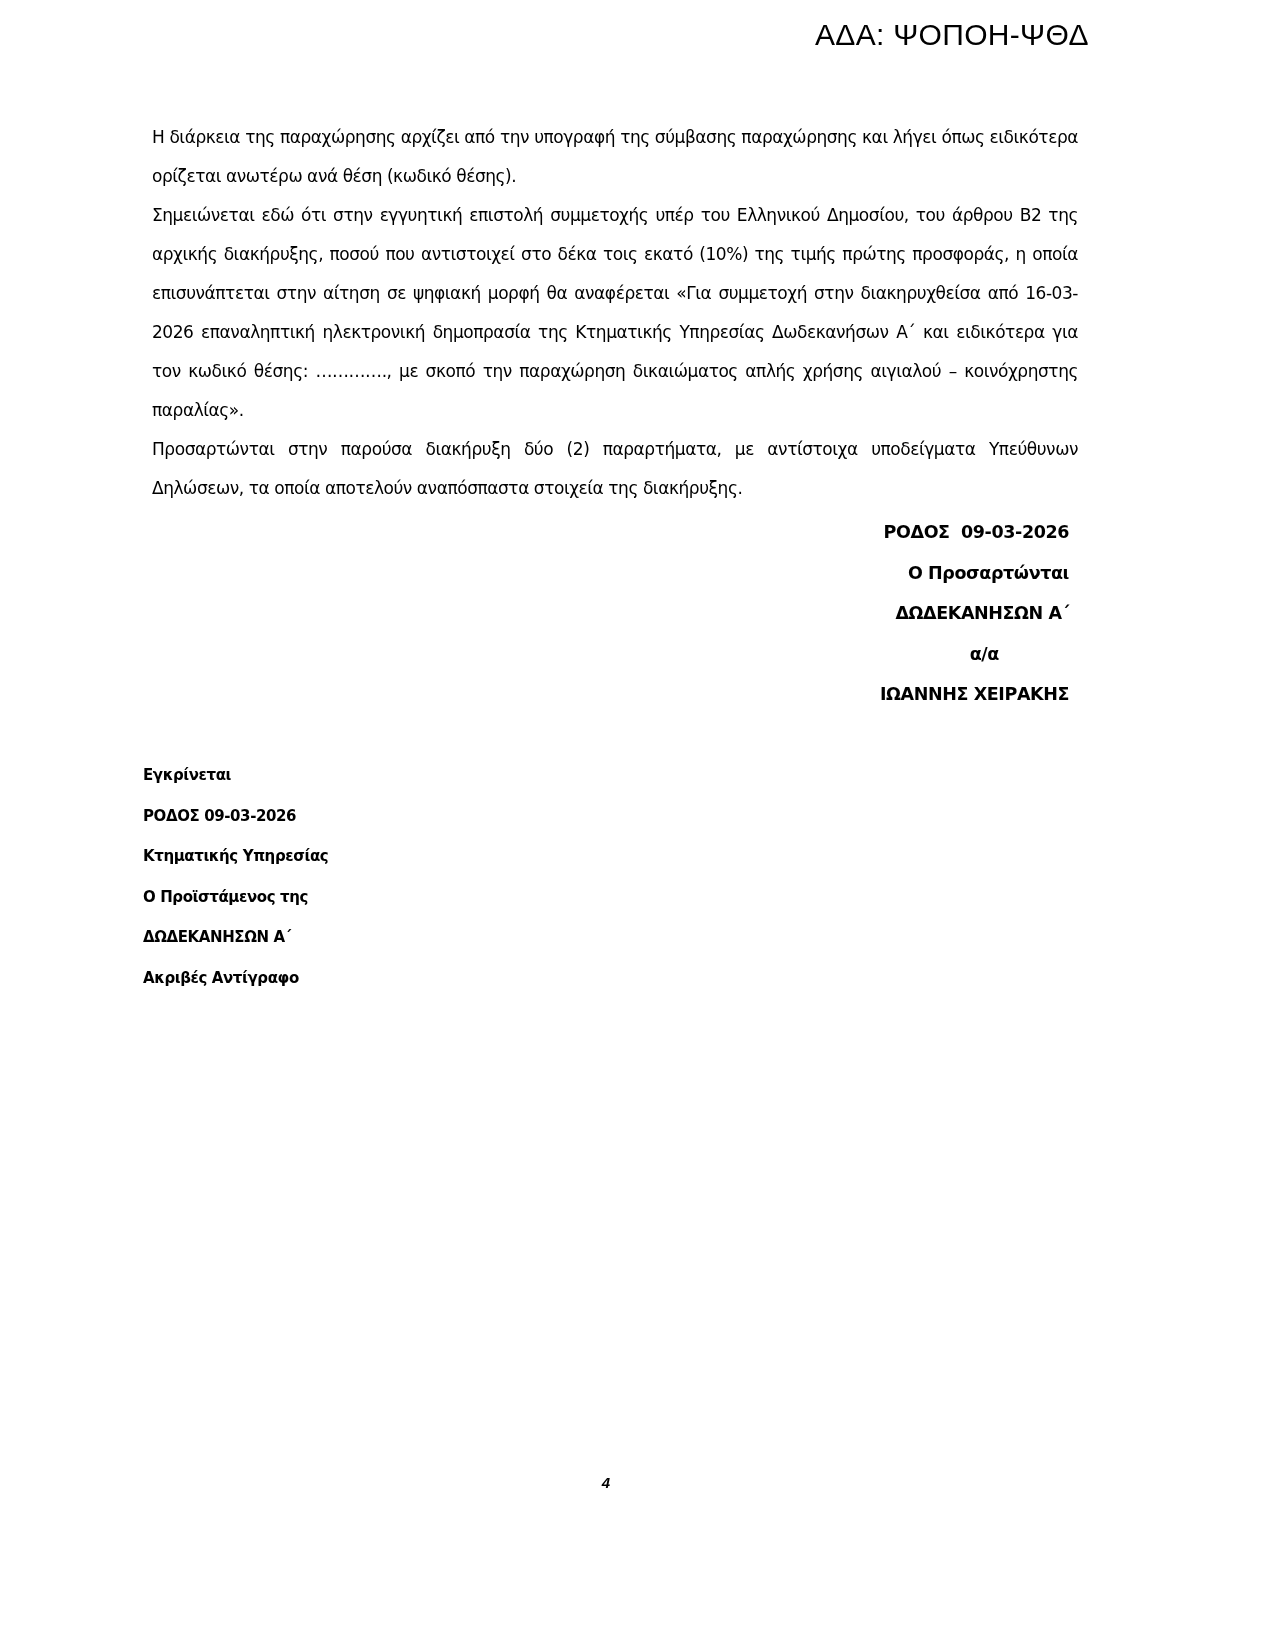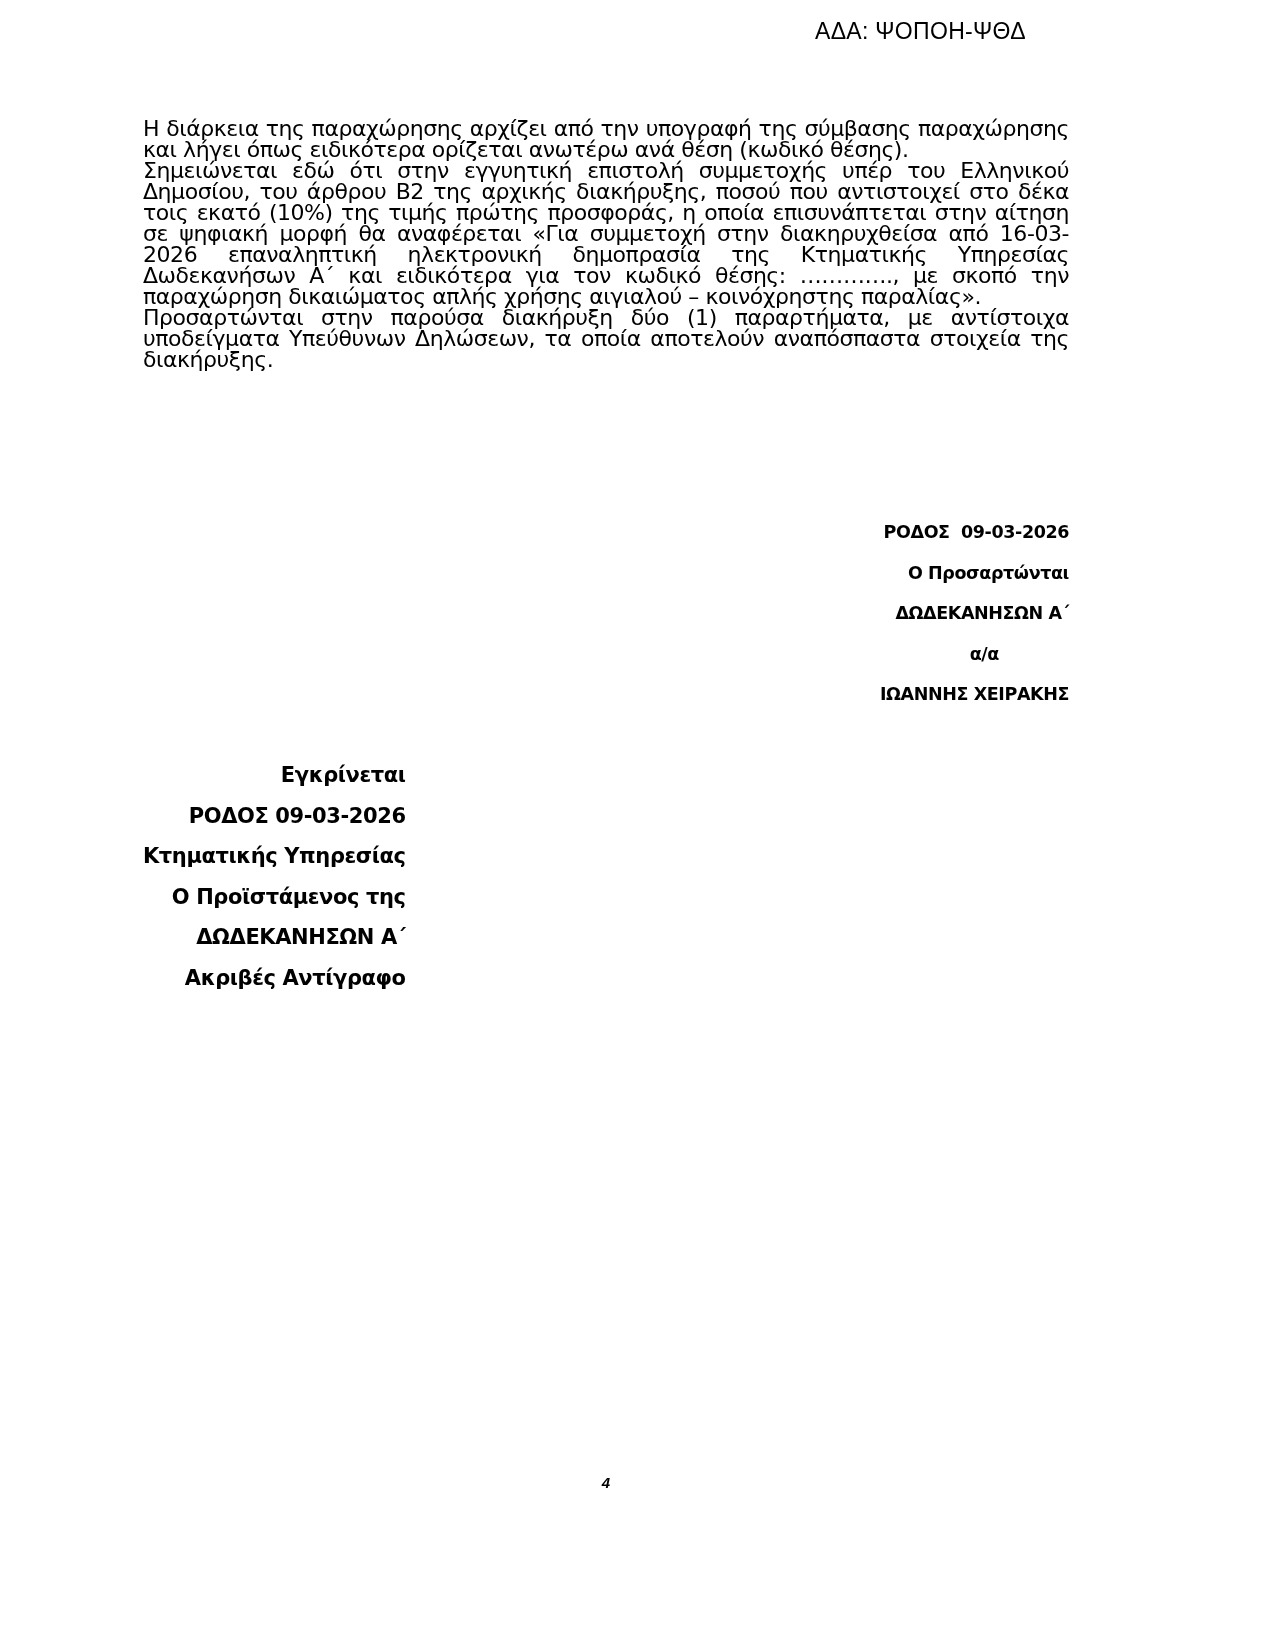--- a/index.html
+++ b/index.html
@@ -19,7 +19,7 @@
       top: 18px;
       left: 815px;
       font-family: "Liberation Sans", "DejaVu Sans", sans-serif;
-      font-size: 23px;
+      font-size: 30px;
       letter-spacing: 0.3px;
       white-space: nowrap;
     }

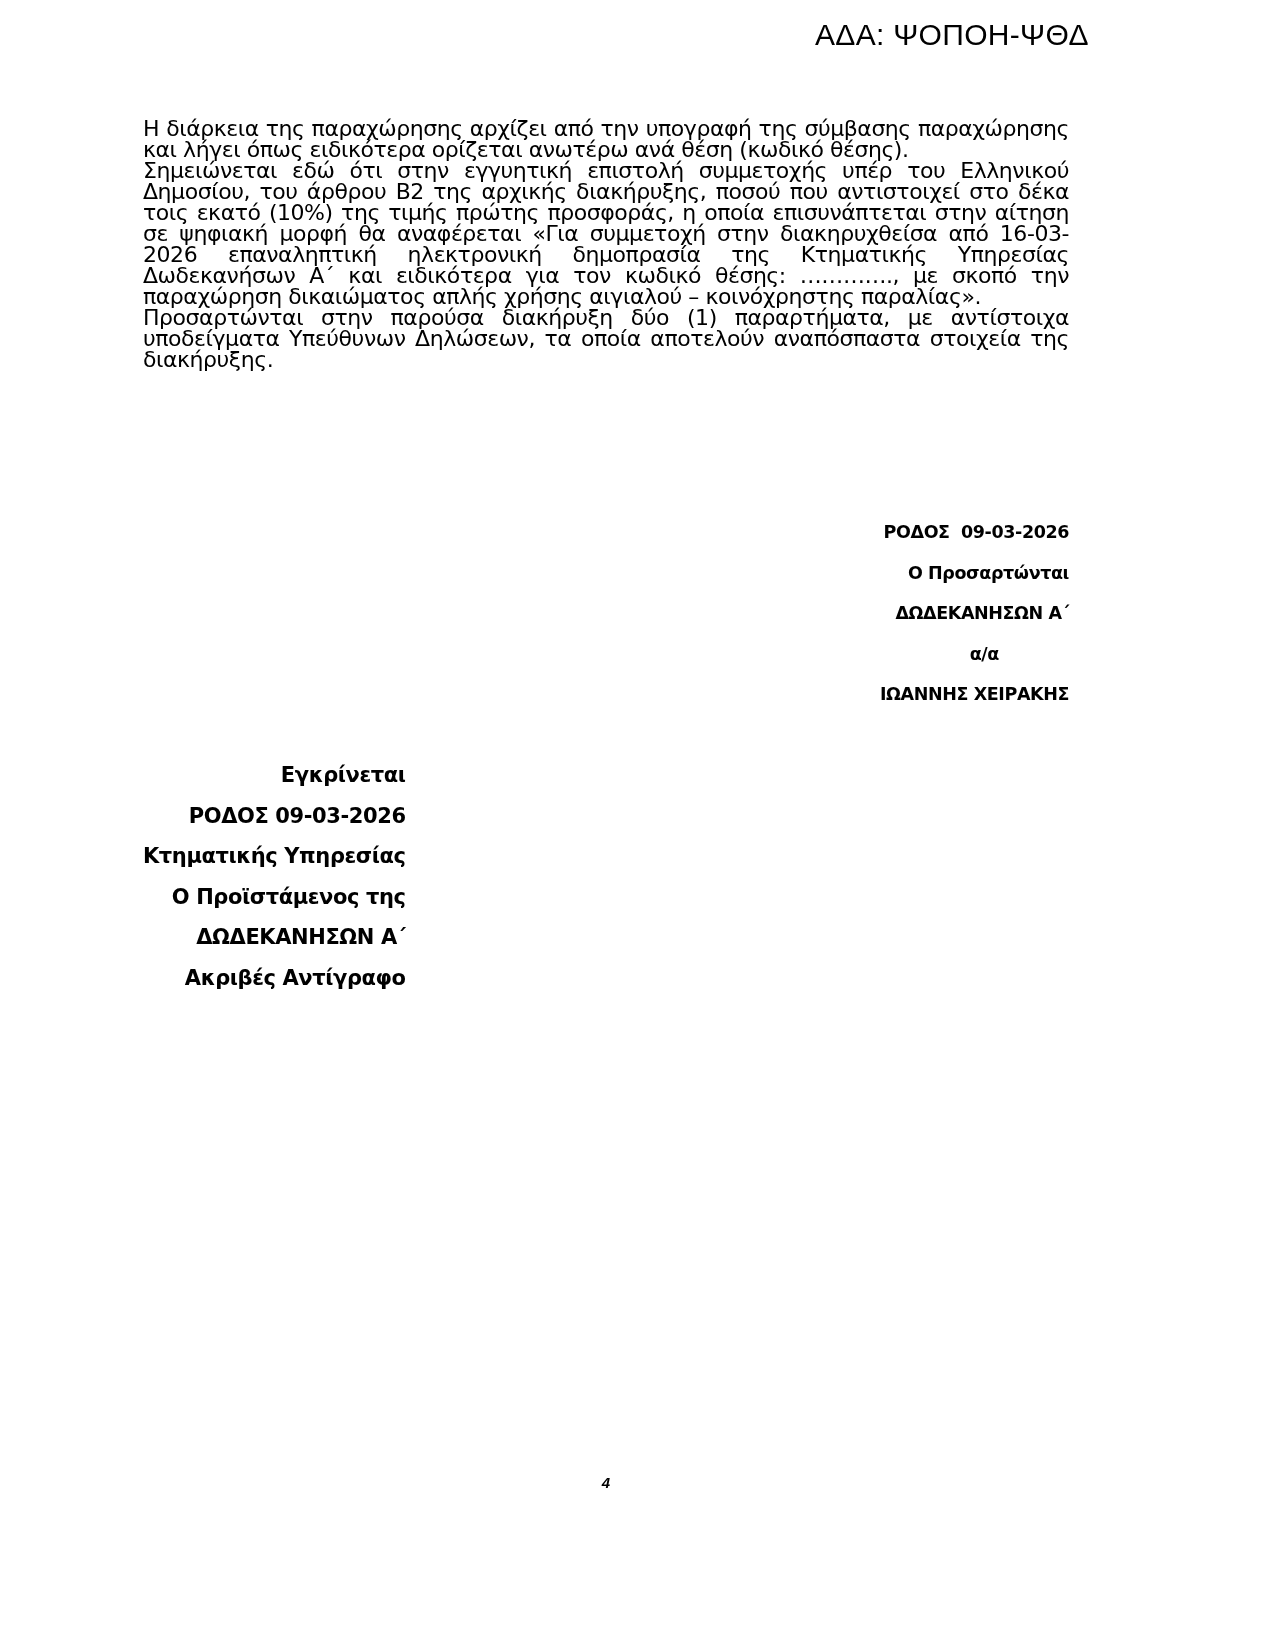--- a/index.html
+++ b/index.html
@@ -26,11 +26,11 @@
     .content {
       position: absolute;
       top: 118px;
-      left: 143px;
+      left: 152px;
       width: 926px;
       font-family: "DejaVu Sans", "Liberation Sans", sans-serif;
-      font-size: 22px;
-      line-height: 21px;
+      font-size: 17px;
+      line-height: 39px;
       letter-spacing: -0.45px;
     }
     .para {

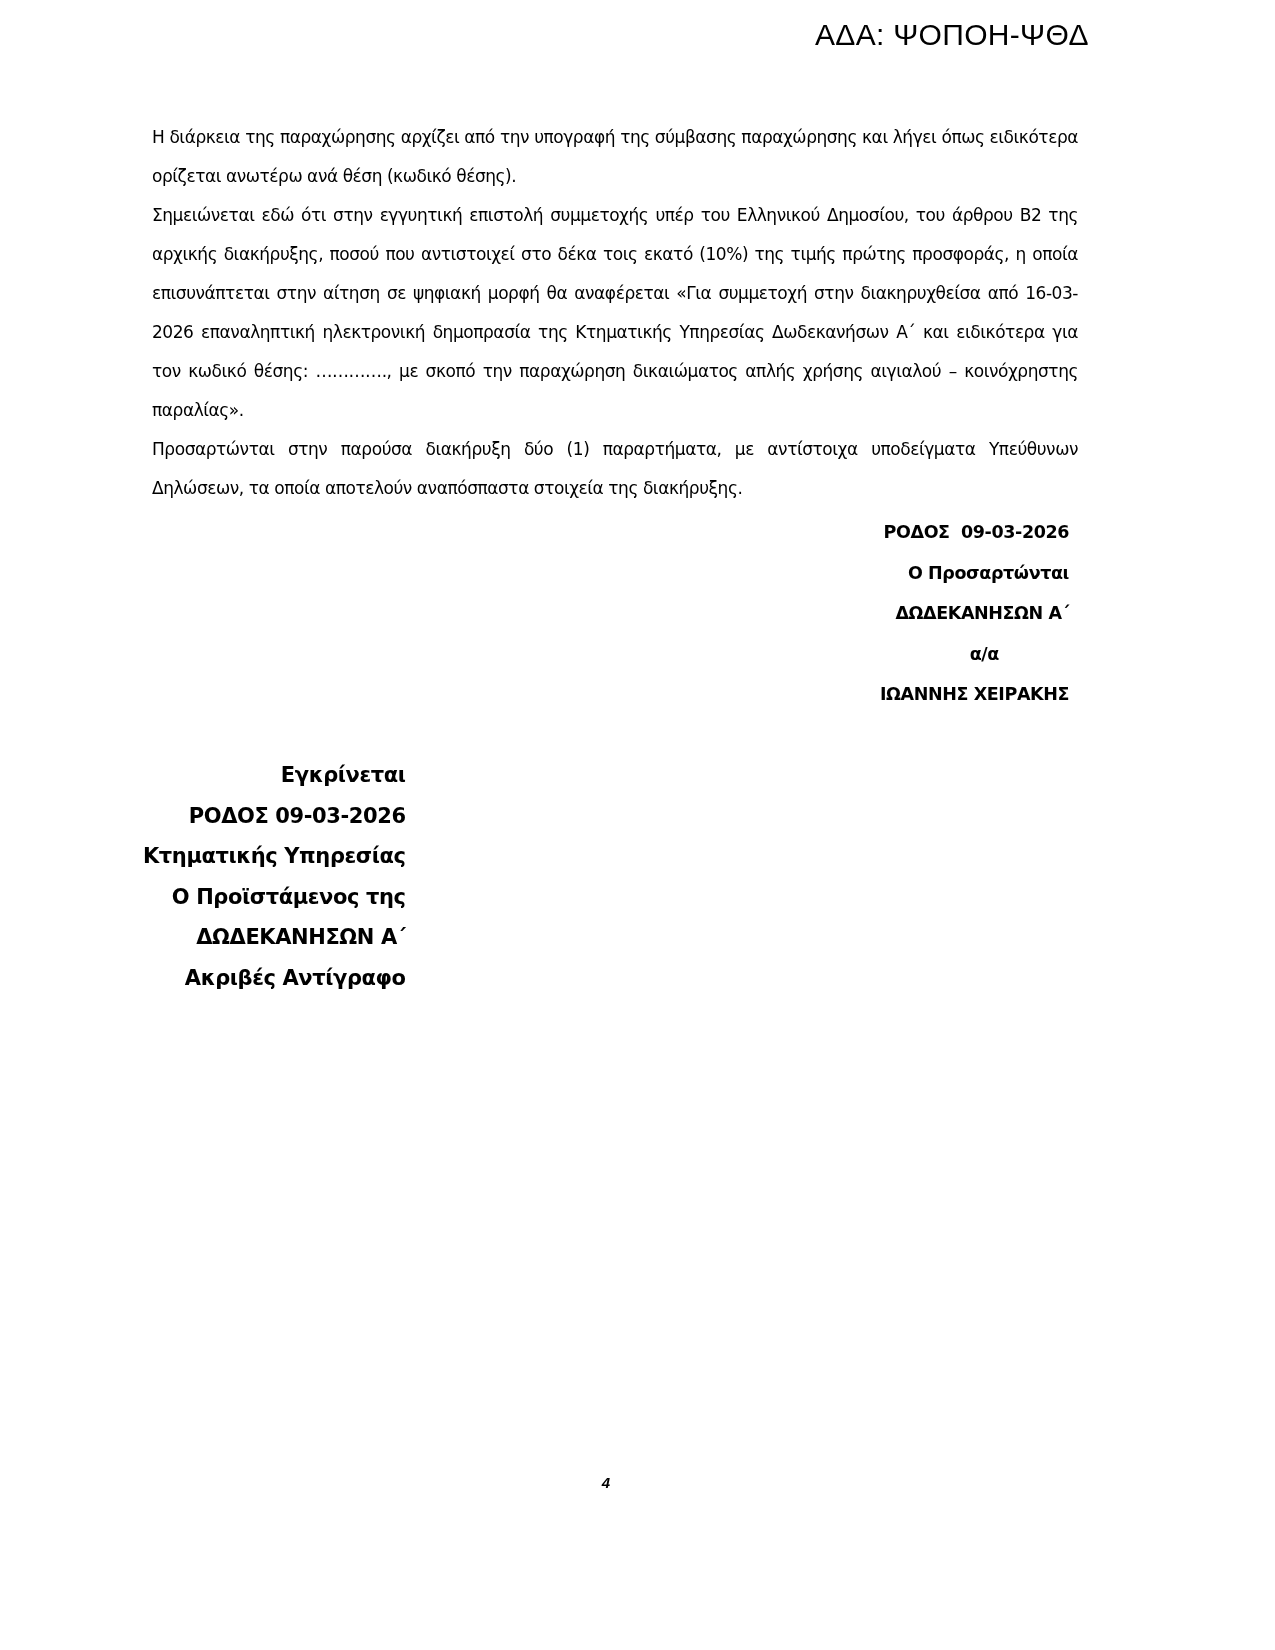--- a/index.html
+++ b/index.html
@@ -91,7 +91,7 @@
 <div class="content">
   <p class="para">Η διάρκεια της παραχώρησης αρχίζει από την υπογραφή της σύμβασης παραχώρησης και λήγει όπως ειδικότερα ορίζεται ανωτέρω ανά θέση (κωδικό θέσης).</p>
   <p class="para">Σημειώνεται εδώ ότι στην εγγυητική επιστολή συμμετοχής υπέρ του Ελληνικού Δημοσίου, του άρθρου Β2 της αρχικής διακήρυξης, ποσού που αντιστοιχεί στο δέκα τοις εκατό (10%) της τιμής πρώτης προσφοράς, η οποία επισυνάπτεται στην αίτηση σε ψηφιακή μορφή θα αναφέρεται «Για συμμετοχή στην διακηρυχθείσα από 16-03-2026 επαναληπτική ηλεκτρονική δημοπρασία της Κτηματικής Υπηρεσίας Δωδεκανήσων Α΄ και ειδικότερα για τον κωδικό θέσης: …………., με σκοπό την παραχώρηση δικαιώματος απλής χρήσης αιγιαλού – κοινόχρηστης παραλίας».</p>
-  <p class="para">Προσαρτώνται στην παρούσα διακήρυξη δύο (1) παραρτήματα, με αντίστοιχα υποδείγματα Υπεύθυνων Δηλώσεων, τα οποία αποτελούν αναπόσπαστα στοιχεία της διακήρυξης.</p>
+  <p class="para">Προσαρτώνται στην παρούσα διακήρυξη δύο (2) παραρτήματα, με αντίστοιχα υποδείγματα Υπεύθυνων Δηλώσεων, τα οποία αποτελούν αναπόσπαστα στοιχεία της διακήρυξης.</p>
 </div>
 
 <div class="signature">

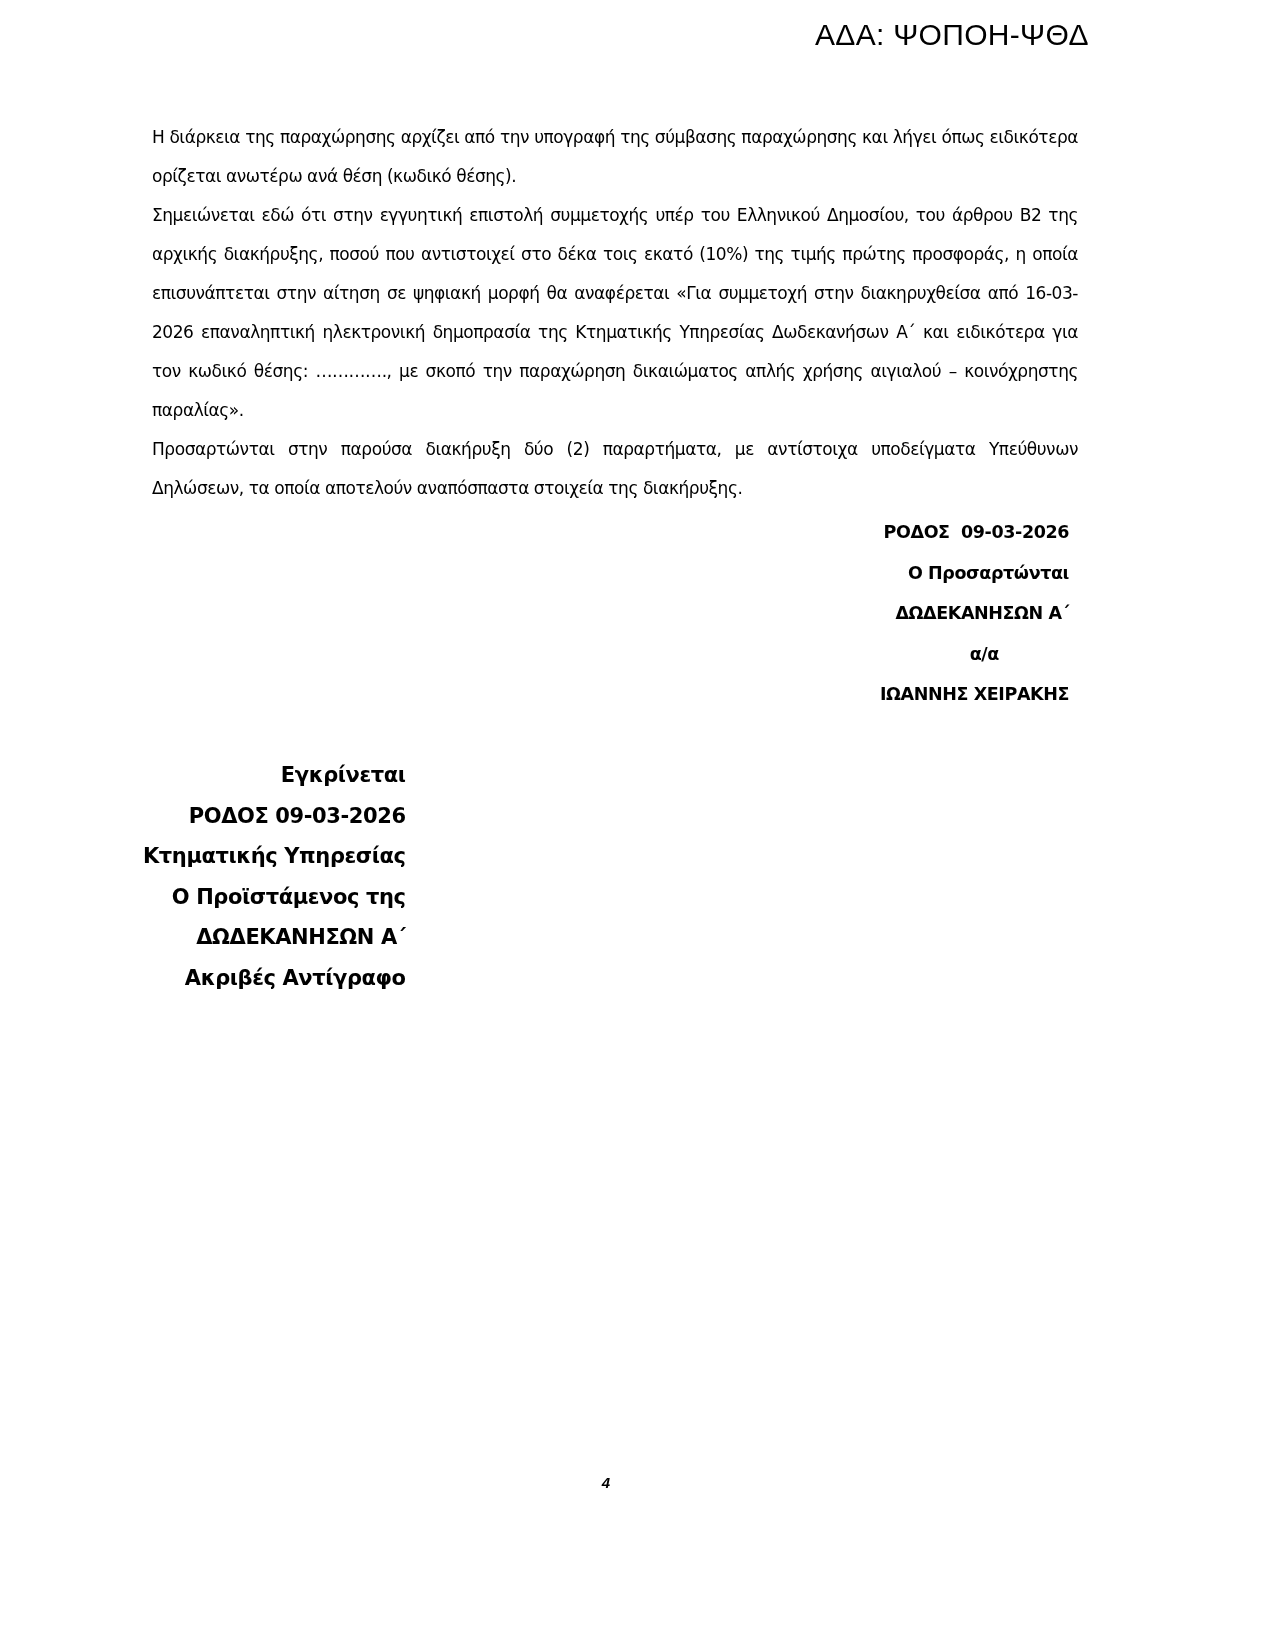--- a/index.html
+++ b/index.html
@@ -62,9 +62,8 @@
       left: 143px;
       font-family: "DejaVu Sans", "Liberation Sans", sans-serif;
       font-weight: bold;
-      font-size: 21px;
+      font-size: 15px;
       letter-spacing: -0.4px;
-      text-align: right;
     }
     .appr-line {
       height: 40.6px;

